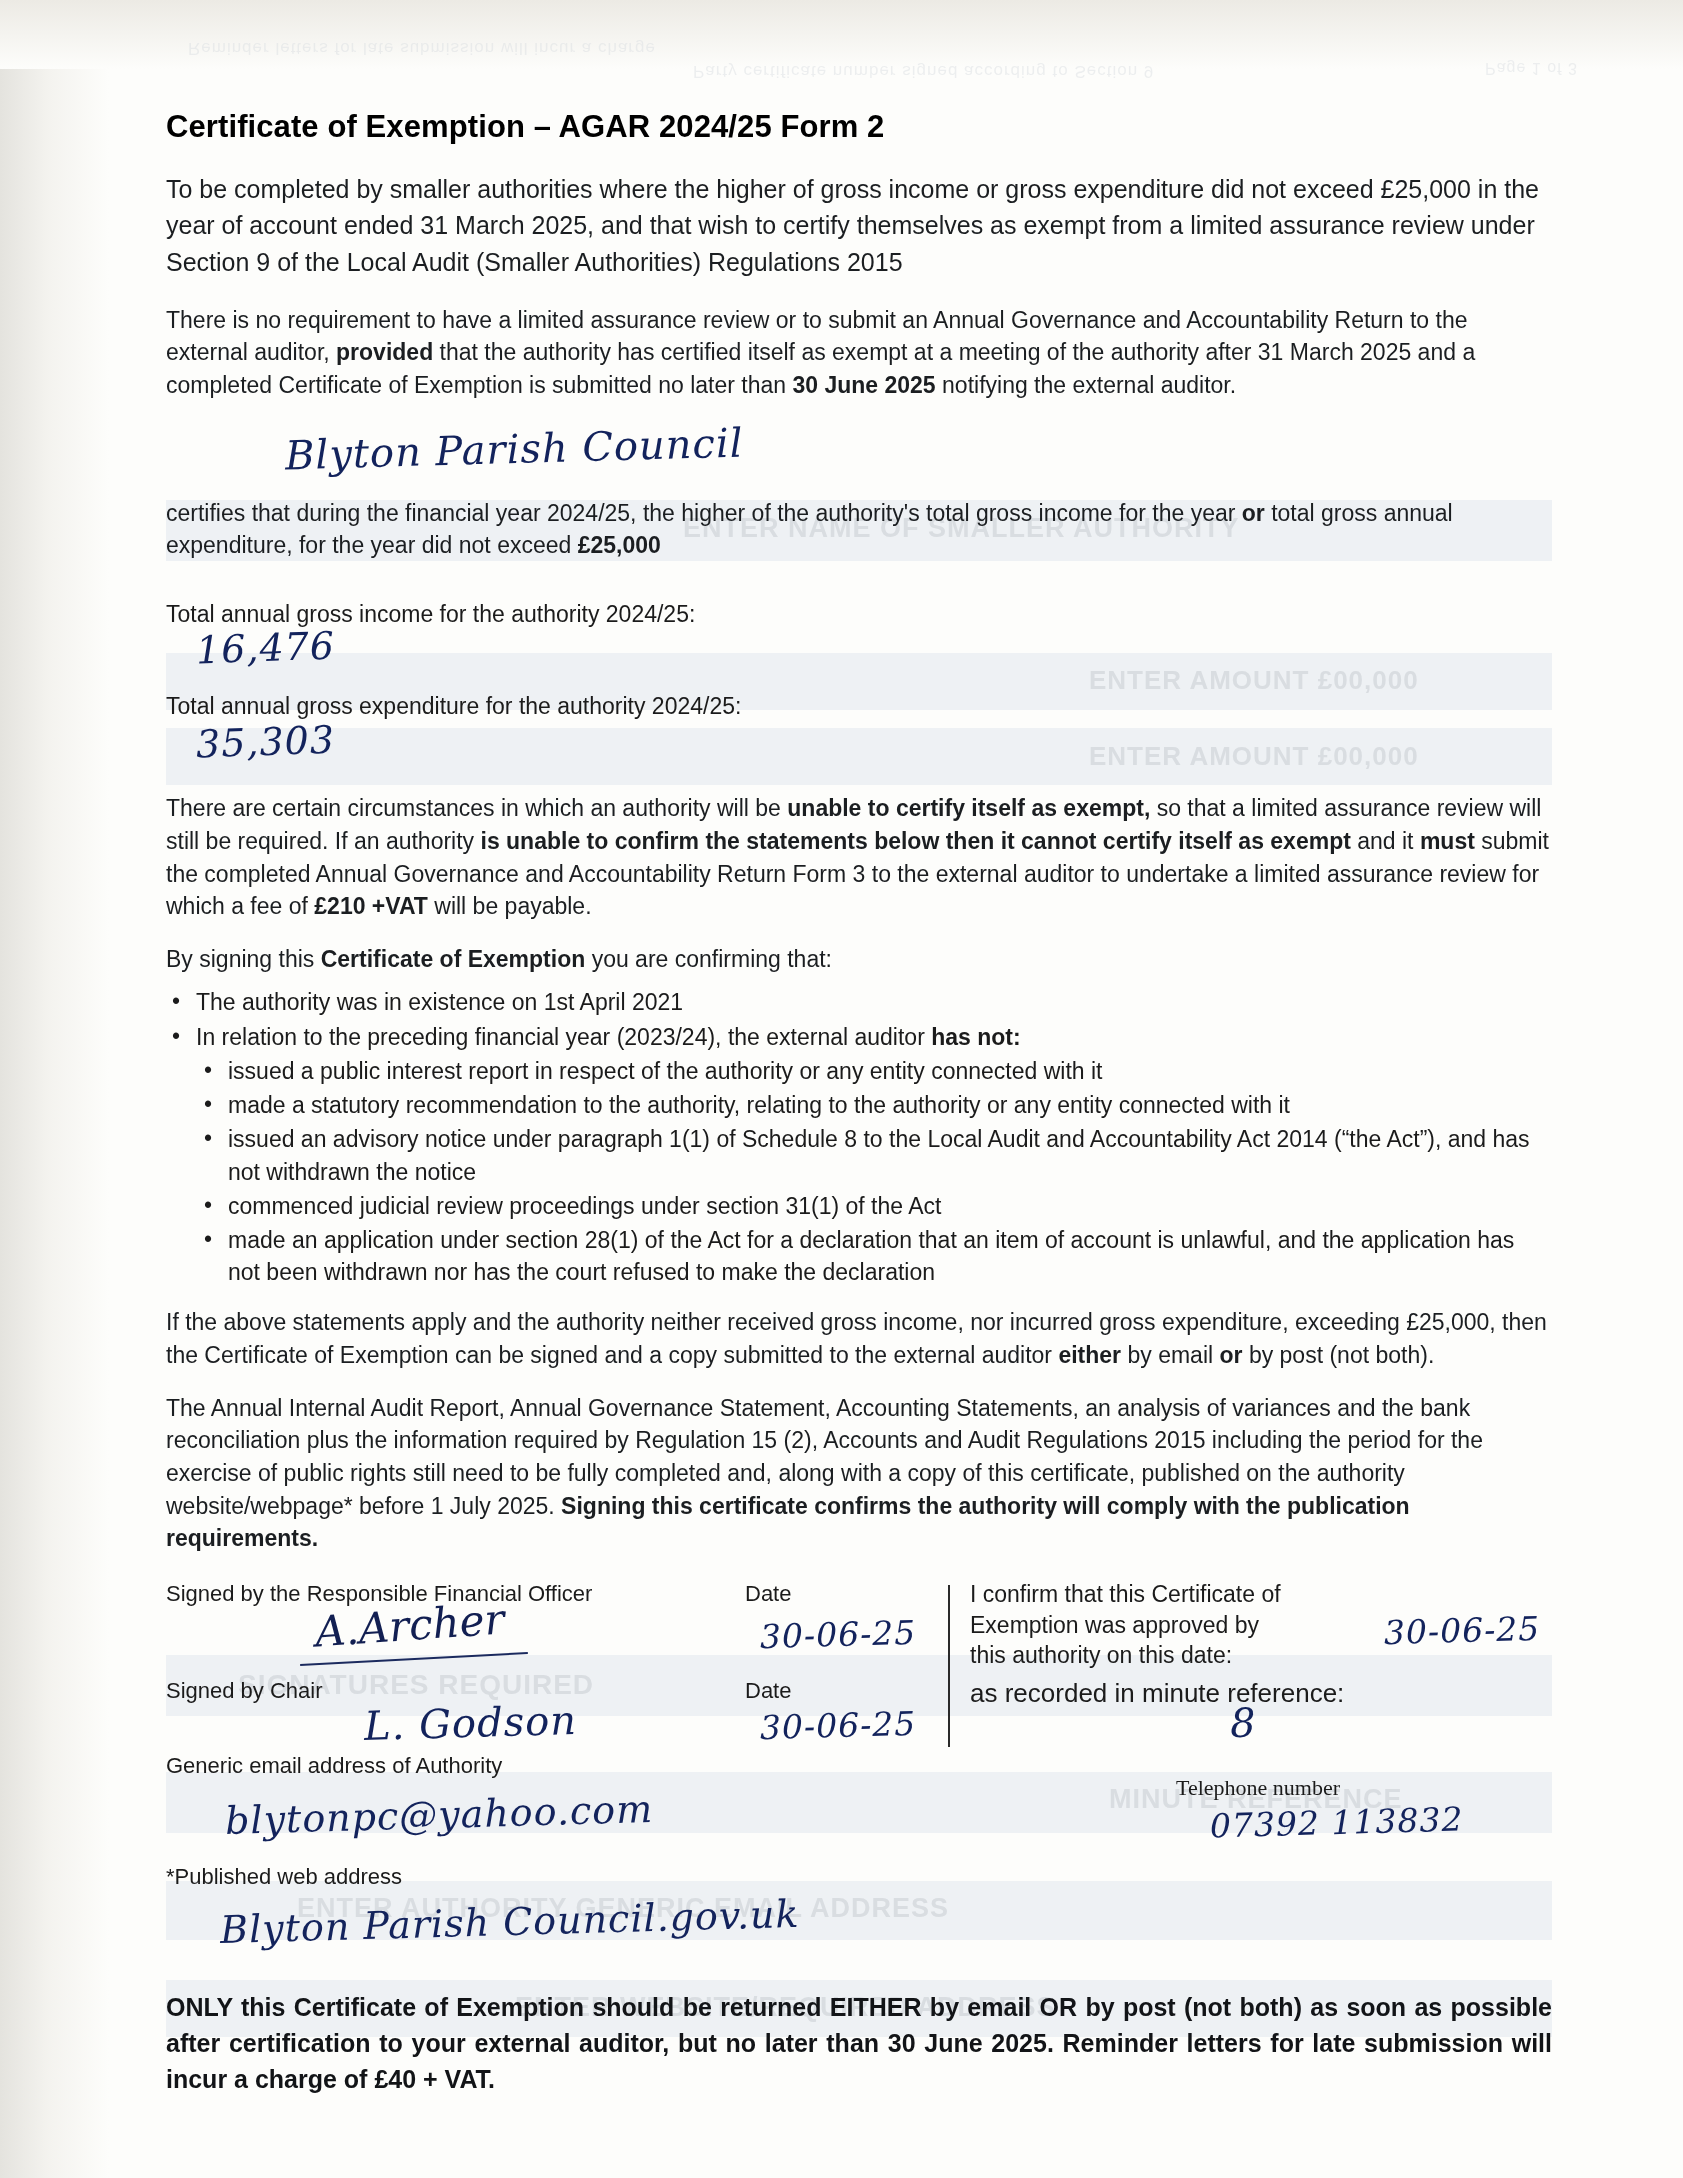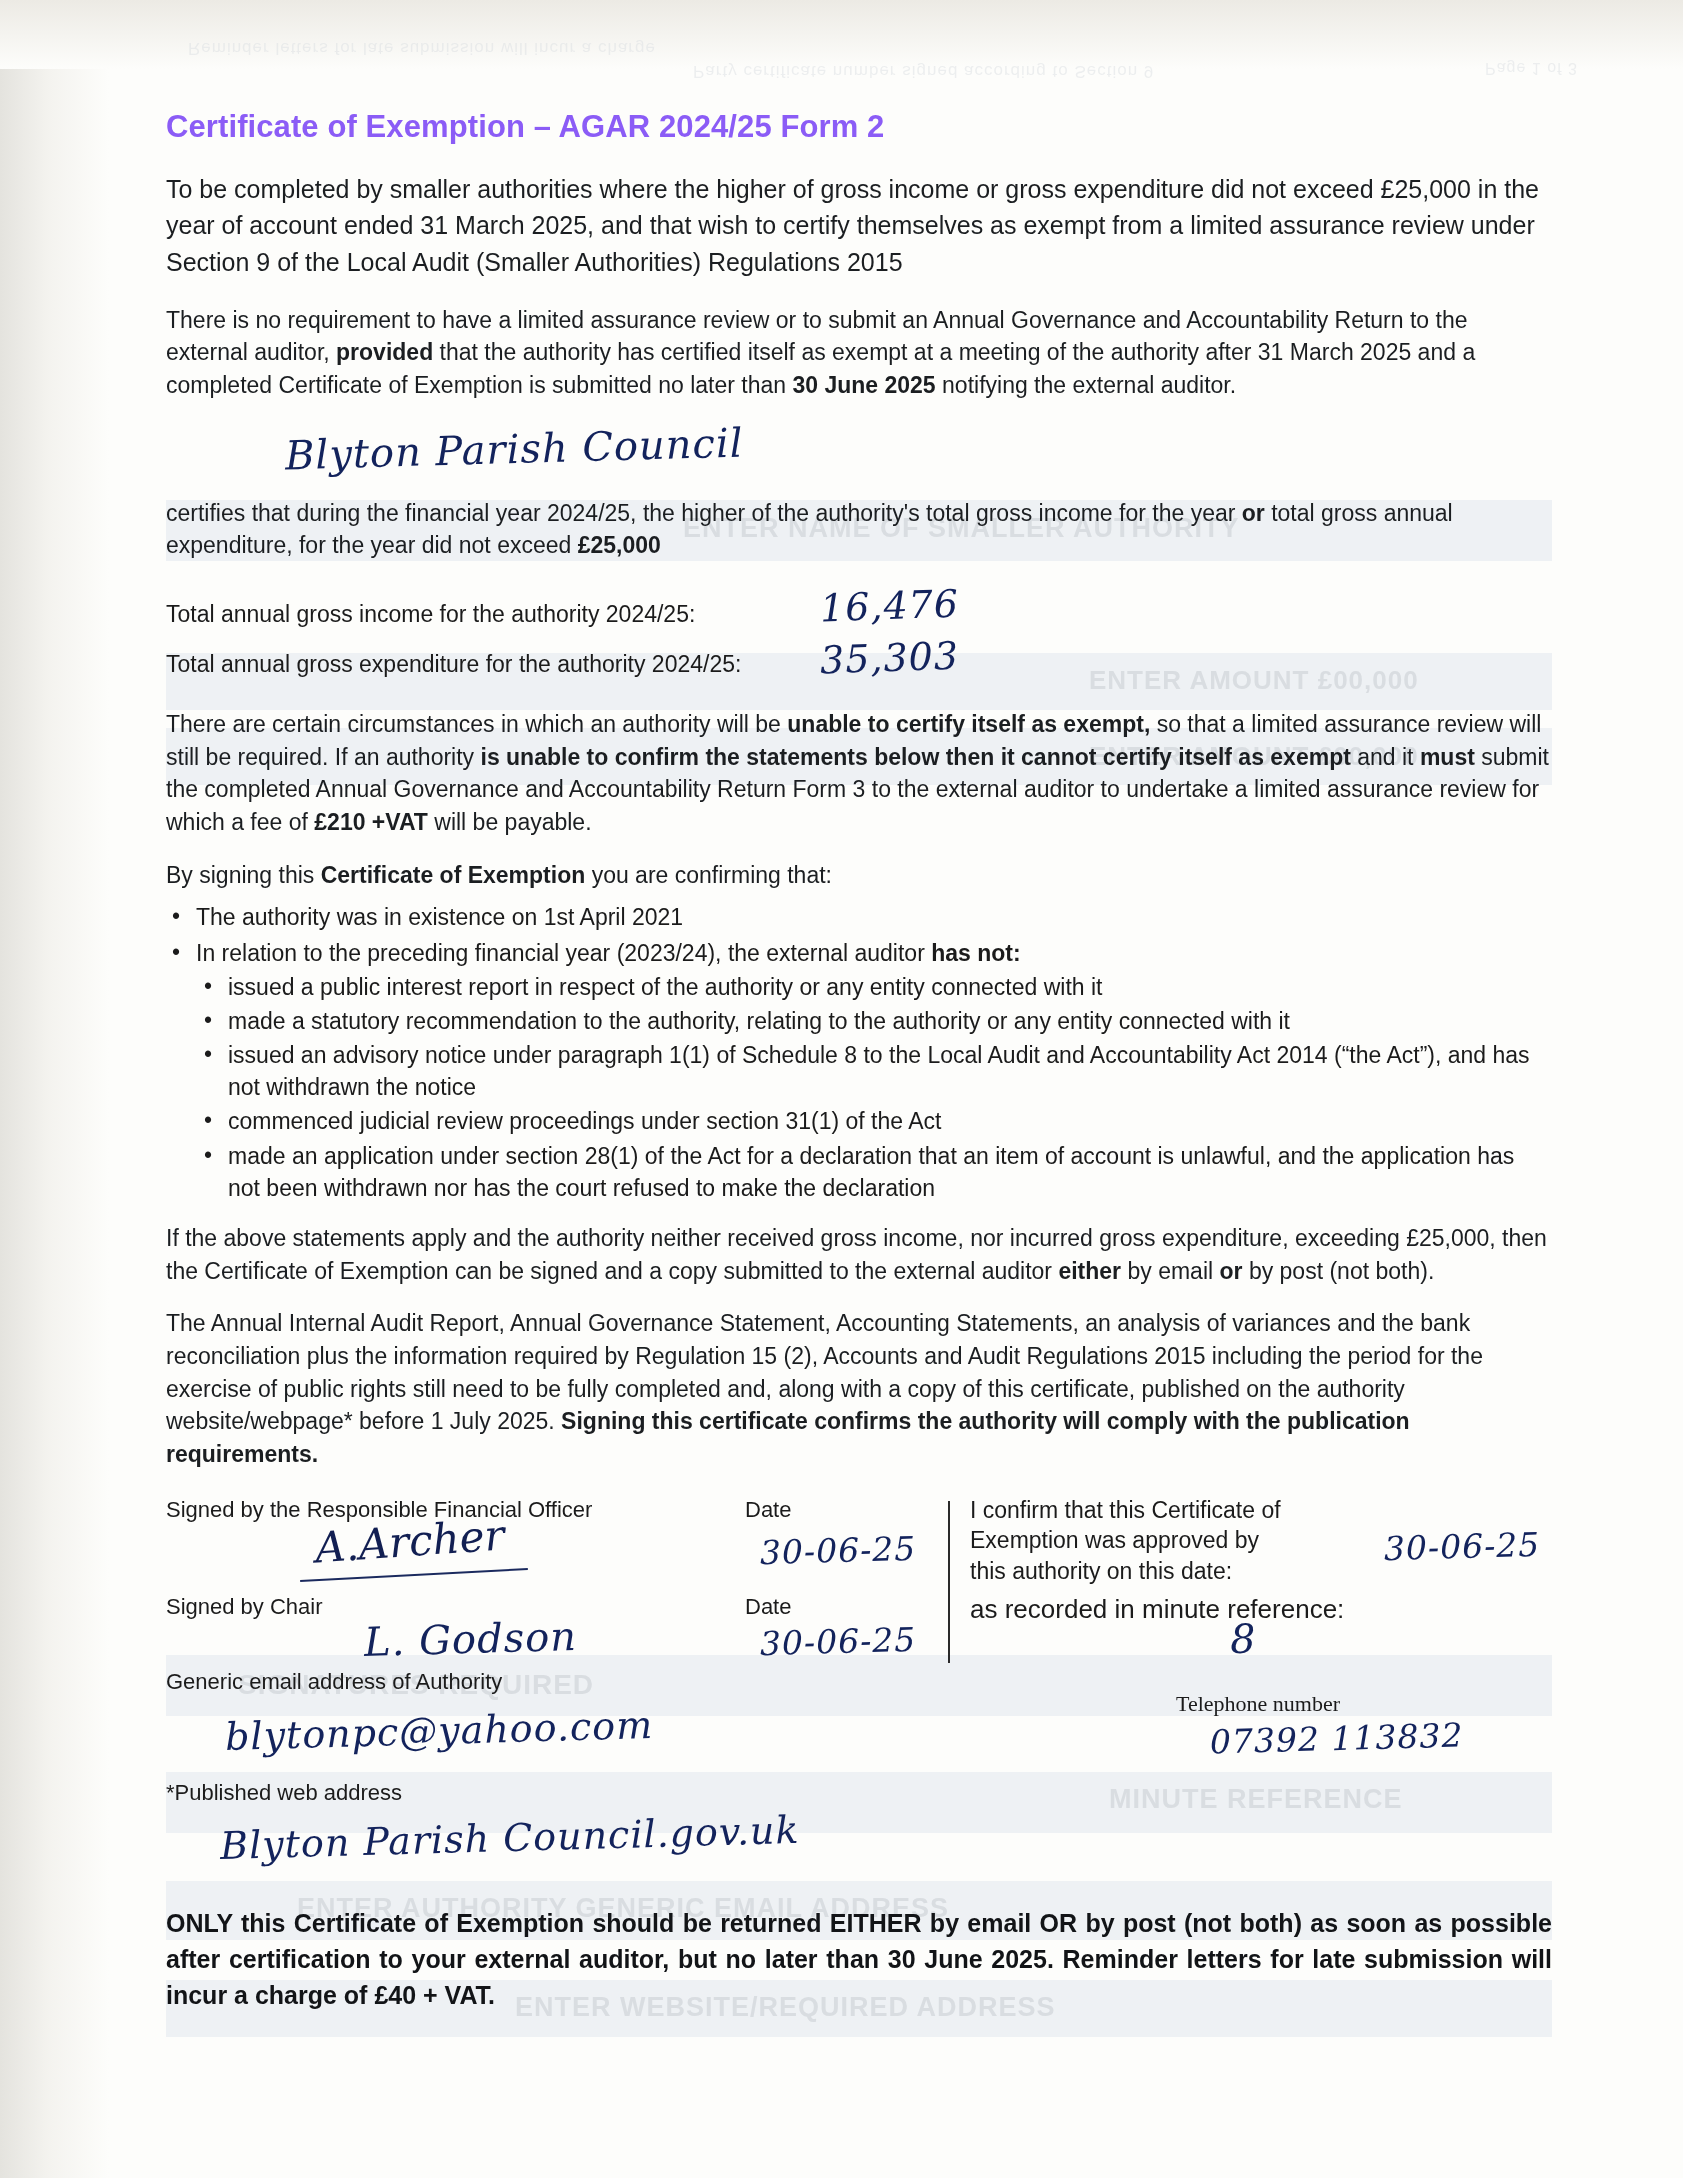--- a/index.html
+++ b/index.html
@@ -46,7 +46,7 @@
     font-weight: bold;
     letter-spacing: 0.1px;
     margin: 0 0 26px 0;
-    color: #8b5cf6;
+    color: #000000;
   }
   p.para {
     font-size: 23px;

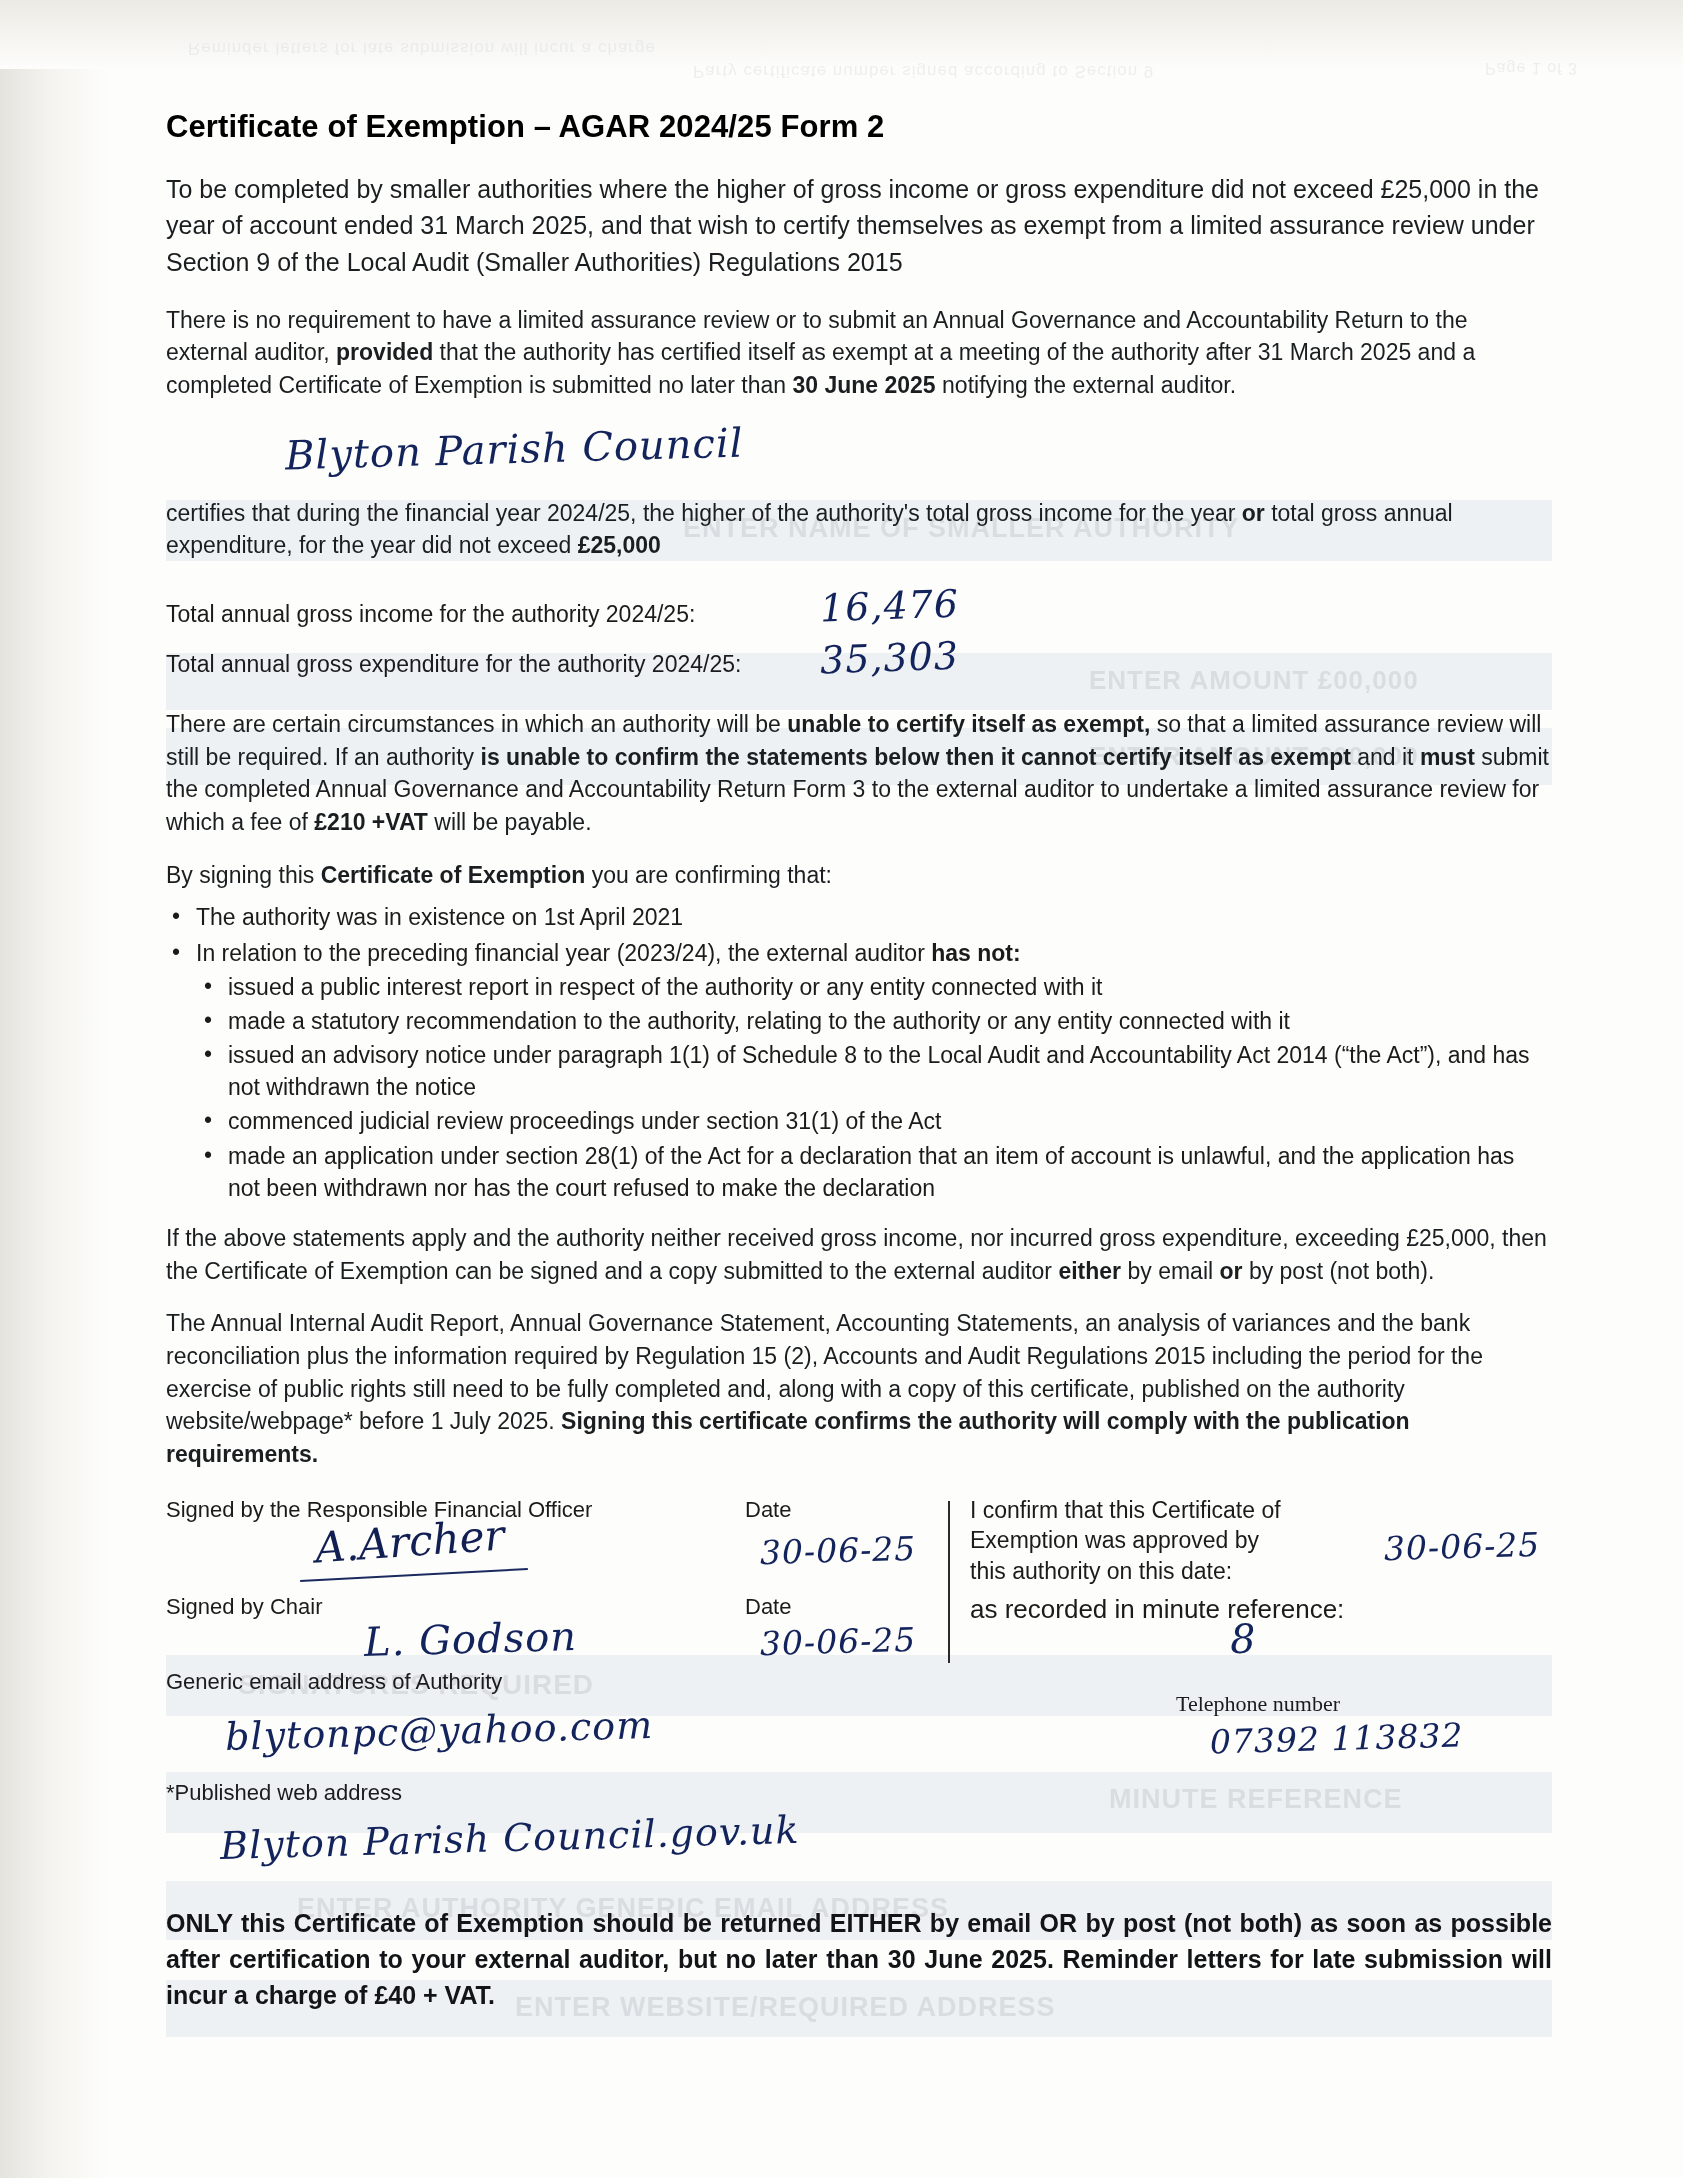--- a/index.html
+++ b/index.html
@@ -109,6 +109,7 @@
     display: flex;
     align-items: flex-start;
     margin: 0 0 6px 0;
+    flex-direction: column;
   }
   .amount-label {
     font-size: 23px;

